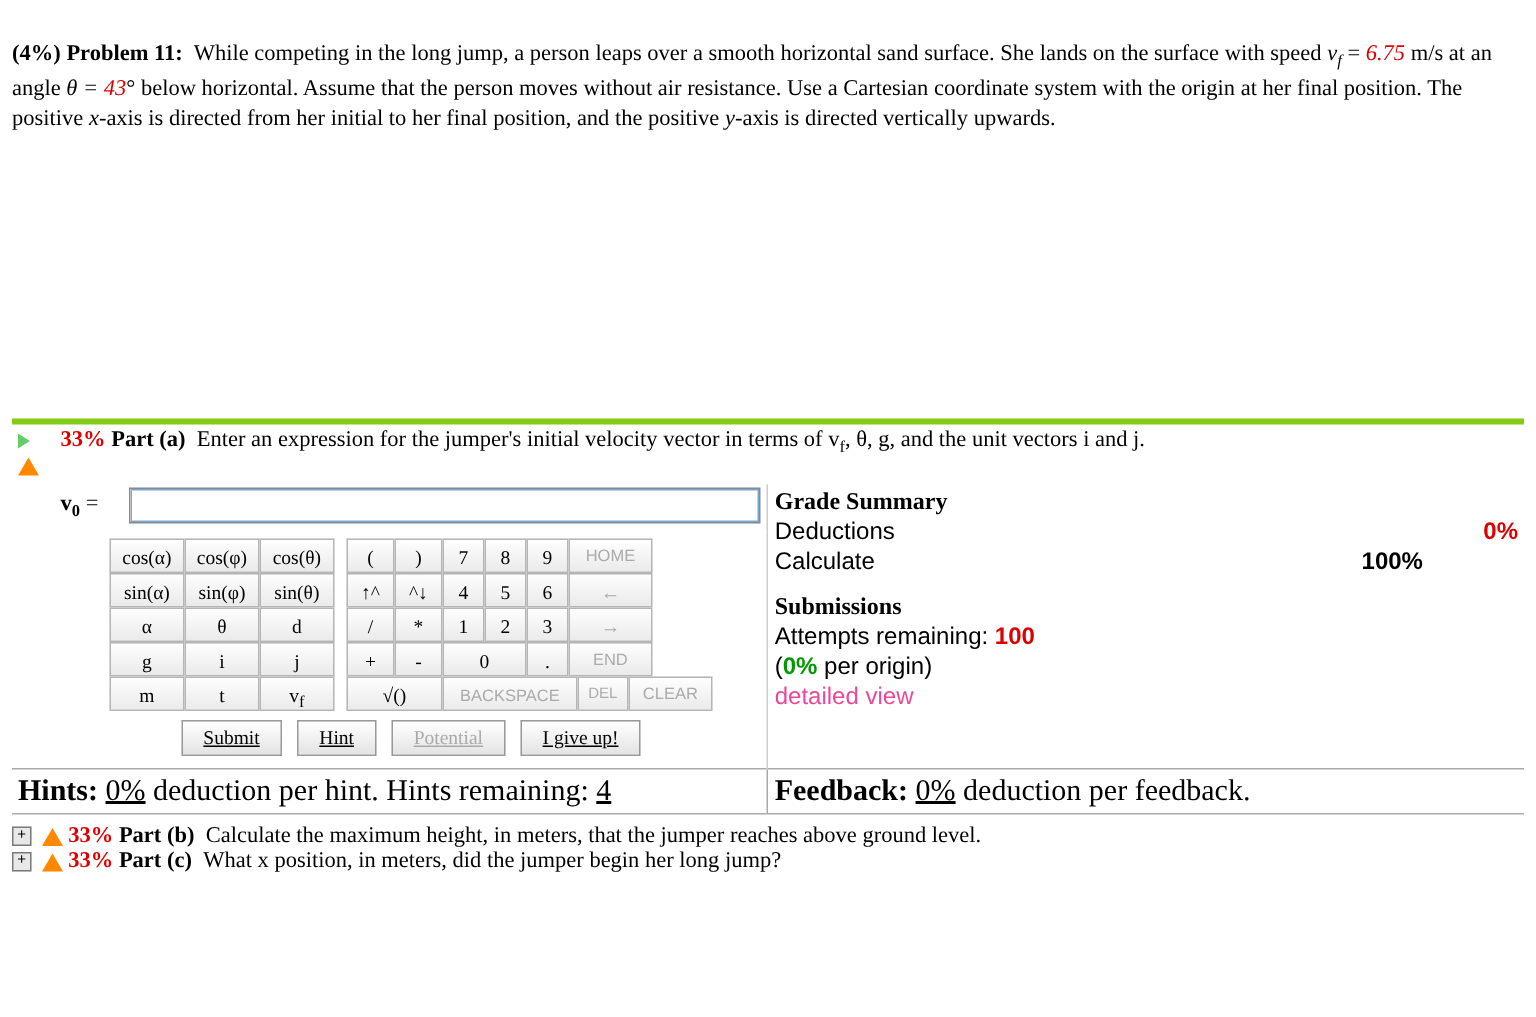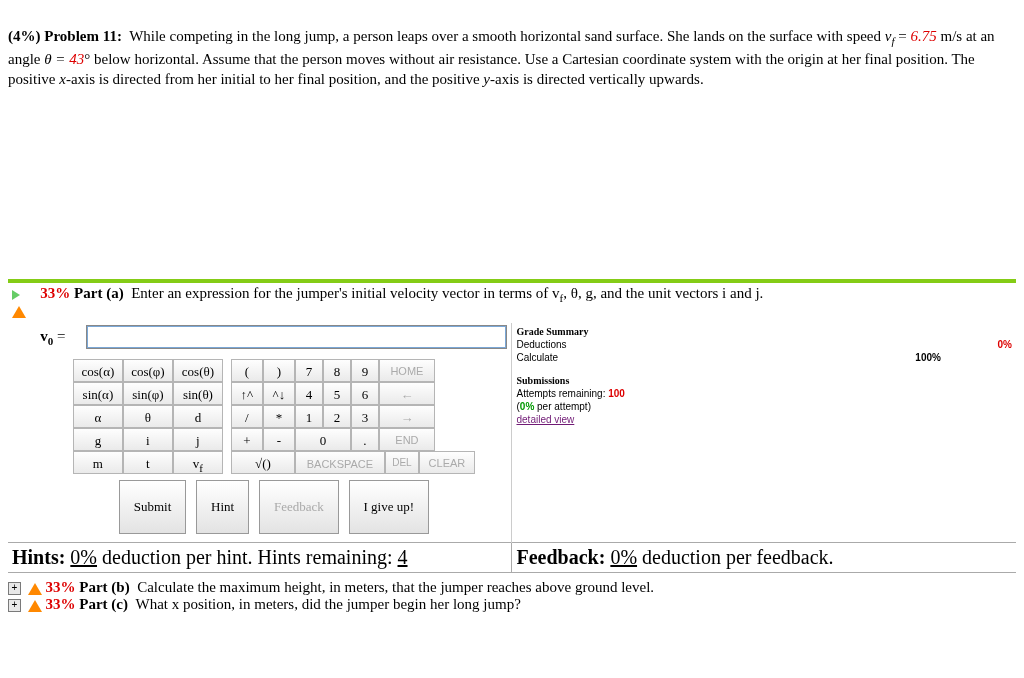--- a/index.html
+++ b/index.html
@@ -17,7 +17,7 @@
 .answer-input-wrap { display:flex; align-items:center; gap:20px;}
 .answer-field { flex:1; height:22px; border:1px solid #888; background:#fff; padding:0 4px; font-family:inherit; font-size:14px; box-shadow:inset 0 0 0 1px #7aa7d6;}
 .grade-box { font-size:13px; border-left:1px solid #ccc; padding-left:8px; width:170px;}
-.grade-box table { border-collapse:collapse; font-family:Arial,sans-serif; font-size:10px; width:100%;}
+.grade-box table { border-collapse:collapse; font-family:Arial,sans-serif; font-size:16px; width:100%;}
 .grade-box td { padding:1px 0;}
 .grade-box .hdr { font-weight:bold; font-family:"Times New Roman";}
 .grade-box .link { color:#701a75; text-decoration:underline; cursor:pointer;}

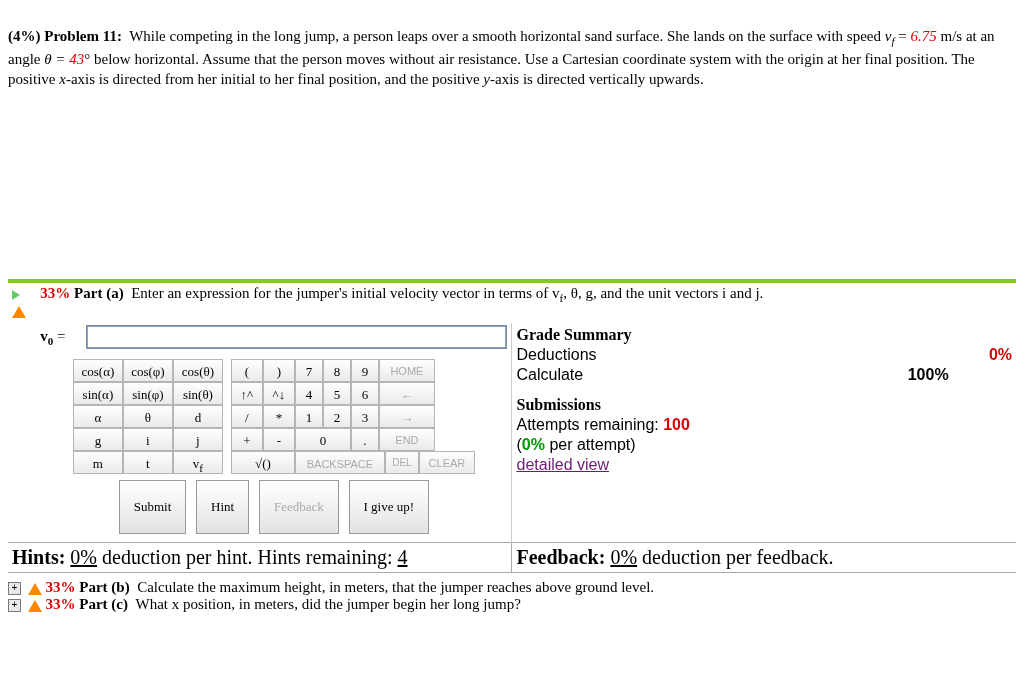--- a/index.html
+++ b/index.html
@@ -89,7 +89,7 @@
                 <td colspan="2"><span>Attempts remaining:</span> <span class="red">100</span></td>
               </tr>
       <tr>
-                <td colspan="2">(<span class="green">0%</span><span> per attempt)</span></td>
+                <td colspan="2">(<span class="green">0%</span><span> per origin)</span></td>
               </tr>
       <tr>
                 <td colspan="2"><span class="link">detailed view</span></td>

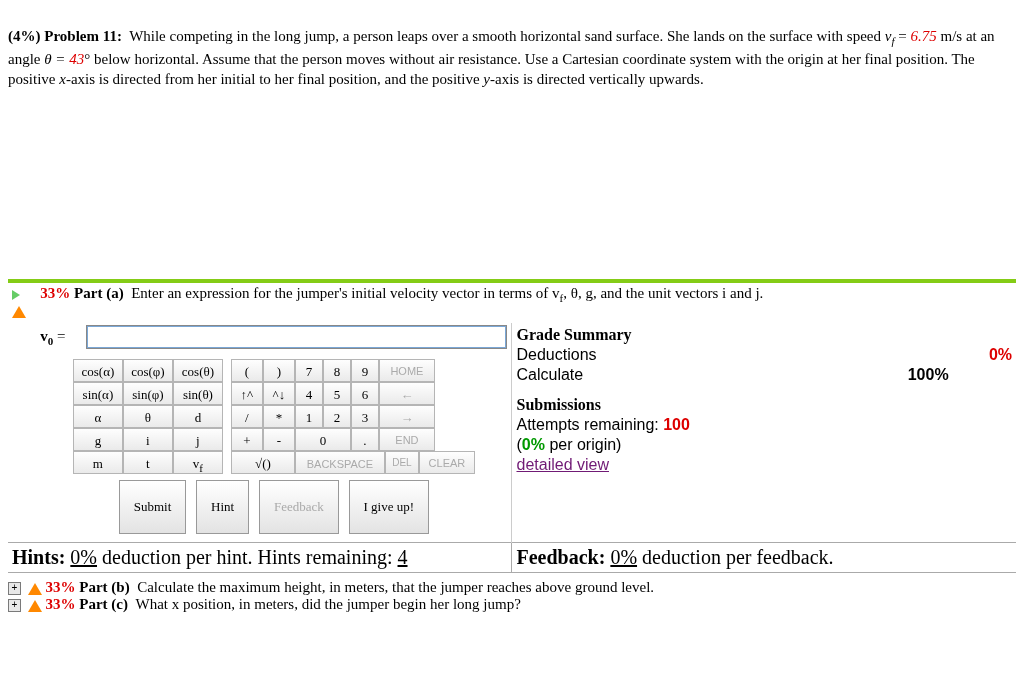--- a/index.html
+++ b/index.html
@@ -20,7 +20,7 @@
 .grade-box table { border-collapse:collapse; font-family:Arial,sans-serif; font-size:16px; width:100%;}
 .grade-box td { padding:1px 0;}
 .grade-box .hdr { font-weight:bold; font-family:"Times New Roman";}
-.grade-box .link { color:#701a75; text-decoration:underline; cursor:pointer;}
+.grade-box .link { color:#ec4899; cursor:pointer;}
 .grade-box .red { color:#d00; font-weight:bold;}
 .grade-box .green { color:#090; font-weight:bold;}
 .keypad-area { text-align:center; padding:4px 0 8px 0; border-top:0;}

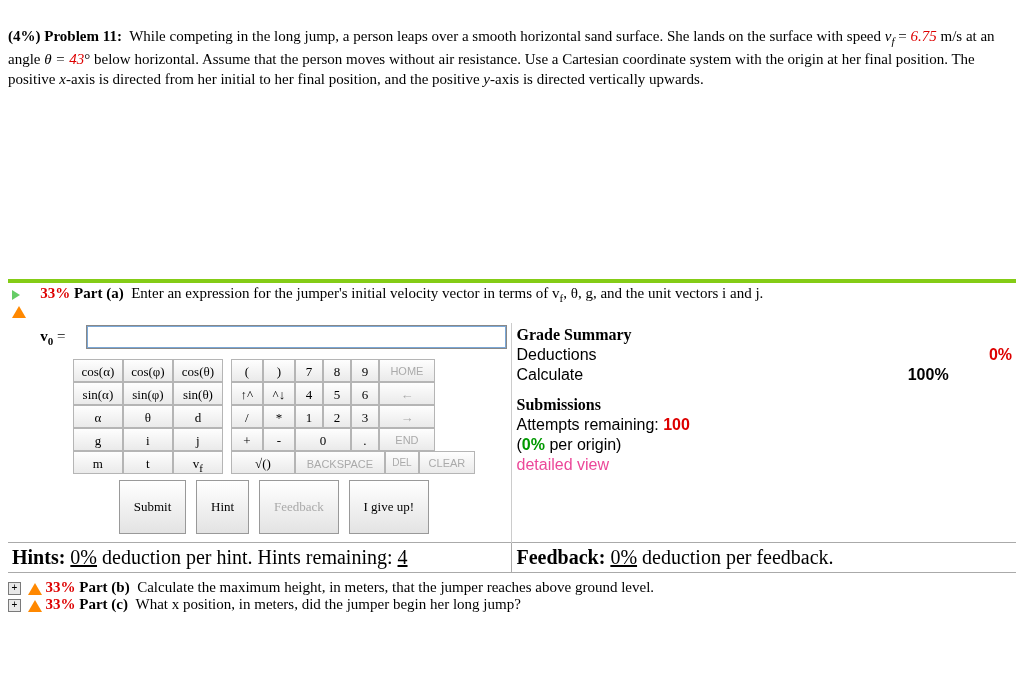--- a/index.html
+++ b/index.html
@@ -30,7 +30,7 @@
 .knum { min-width:28px;}
 .ksmall{ min-width:32px;}
 .kwide{ min-width:90px; font-family:Arial; font-size:11px; color:#aaa;}
-.action-btn { border:1px solid #999; background:linear-gradient(#fff,#e3e3e3); font-family:"Times New Roman"; font-size:13px; padding:18px 14px; margin:6px 3px 0 3px; cursor:pointer;}
+.action-btn { border:1px solid #999; background:linear-gradient(#fff,#e3e3e3); font-family:"Times New Roman"; font-size:13px; padding:3px 14px; margin:6px 3px 0 3px; cursor:pointer;text-decoration:underline;}
 .action-btn.disabled { color:#aaa; cursor:default;}
 .hints-row td { font-size:20px; padding:3px 4px;}
 .hints-row .ul { text-decoration:underline;}

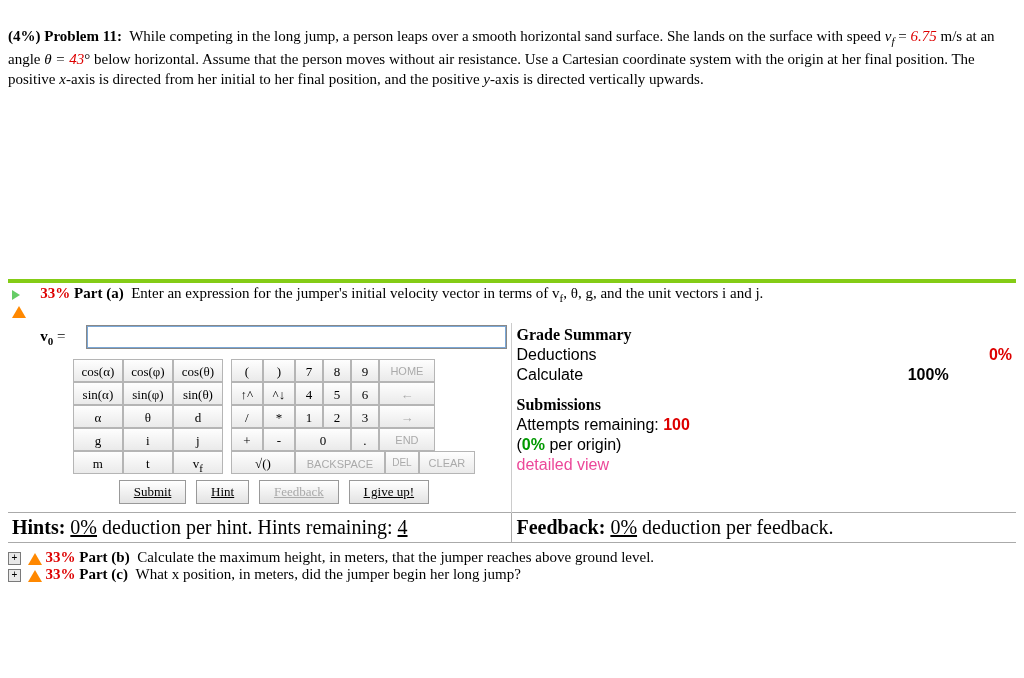--- a/index.html
+++ b/index.html
@@ -163,7 +163,7 @@
     <div>
       <button class="action-btn">Submit</button>
       <button class="action-btn">Hint</button>
-      <button class="action-btn disabled">Feedback</button>
+      <button class="action-btn disabled">Potential</button>
       <button class="action-btn">I give up!</button>
     </div>
   </td>

